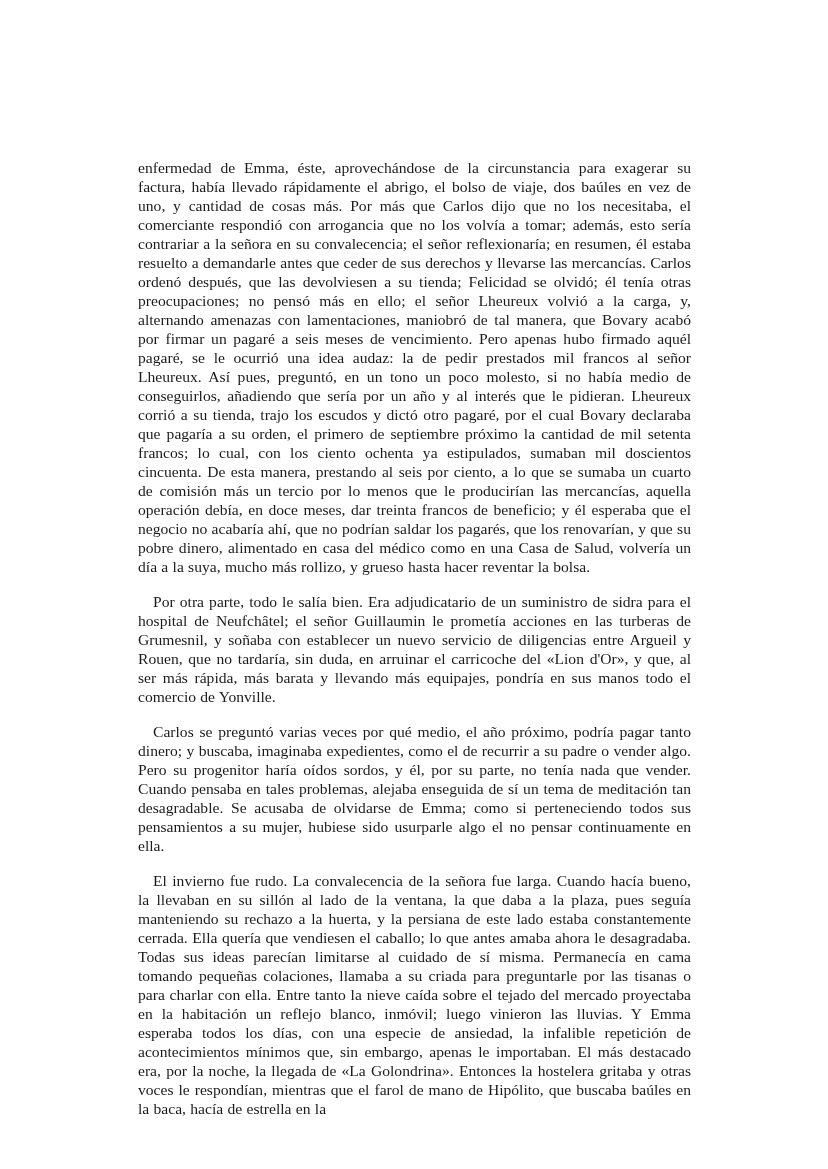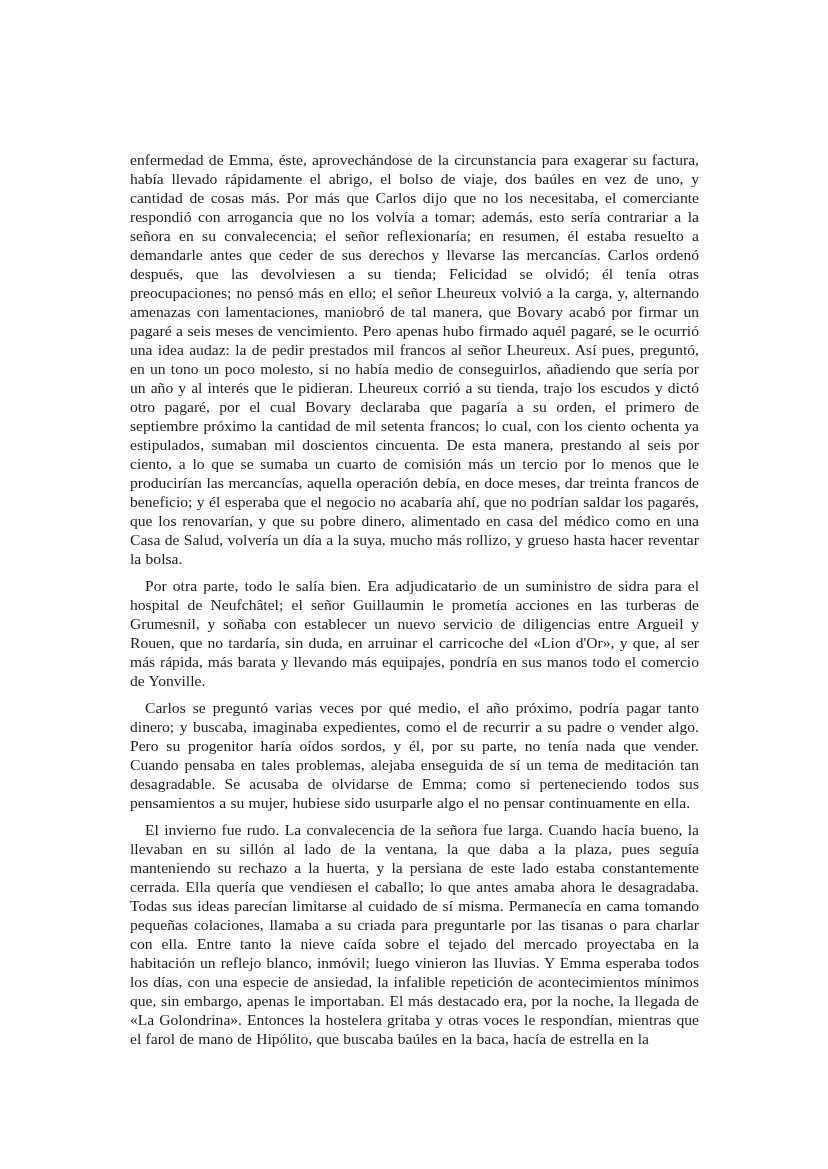--- a/index.html
+++ b/index.html
@@ -26,7 +26,7 @@
       width: 585px;
     }
     .text-block p {
-      margin: 8px;
+      margin: 16px;
       padding: 0;
       text-align: justify;
       font-size: 15.6px;

